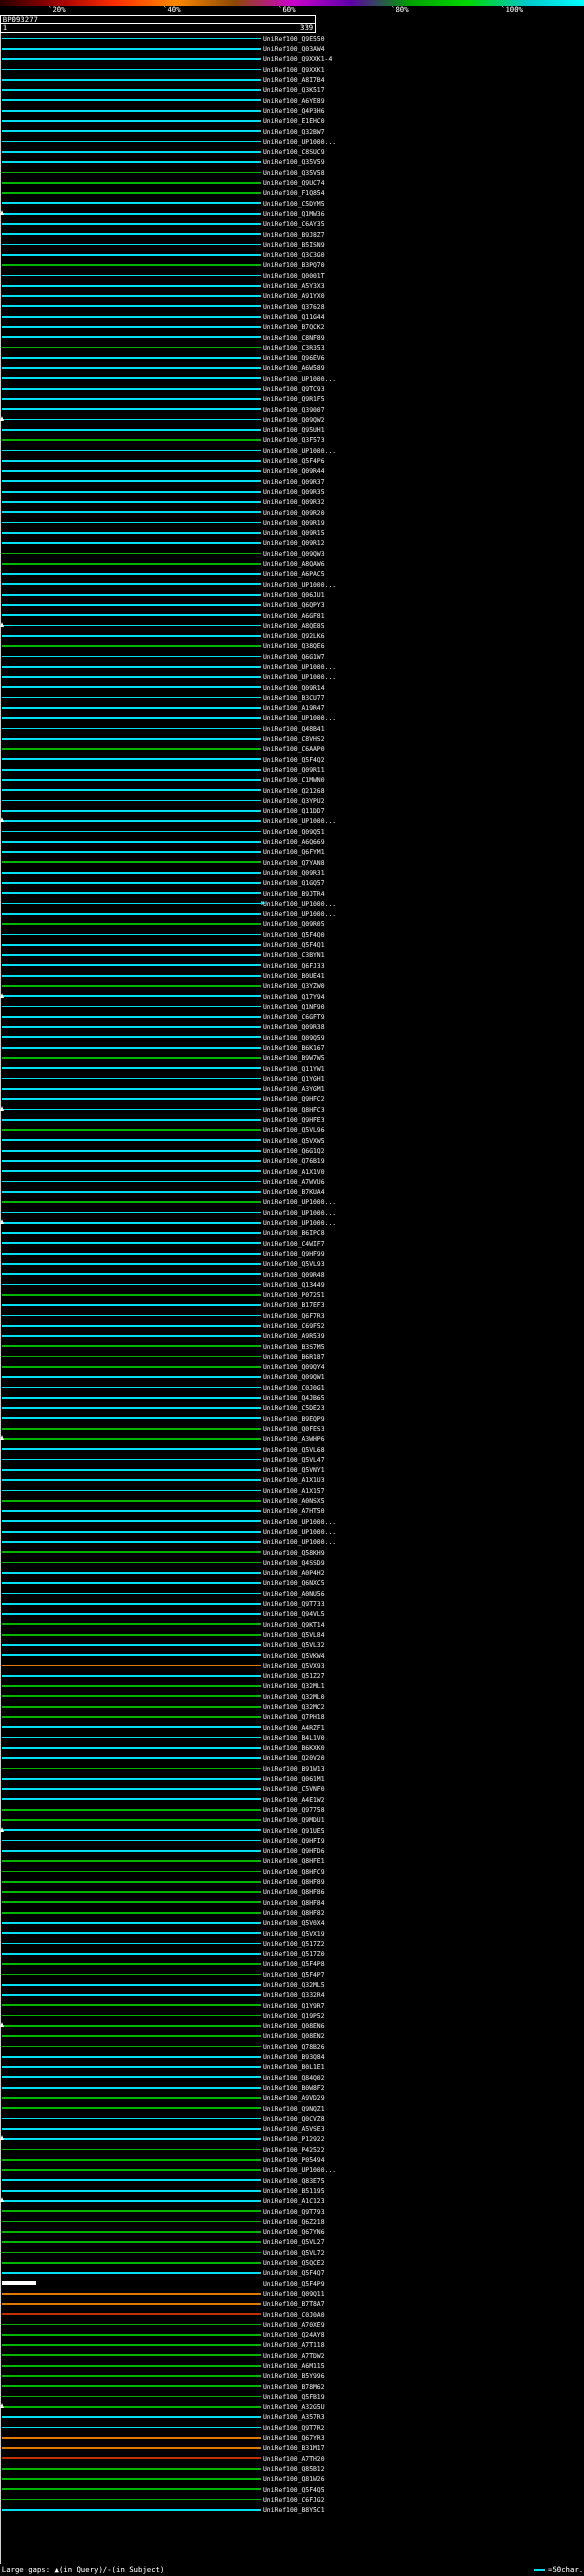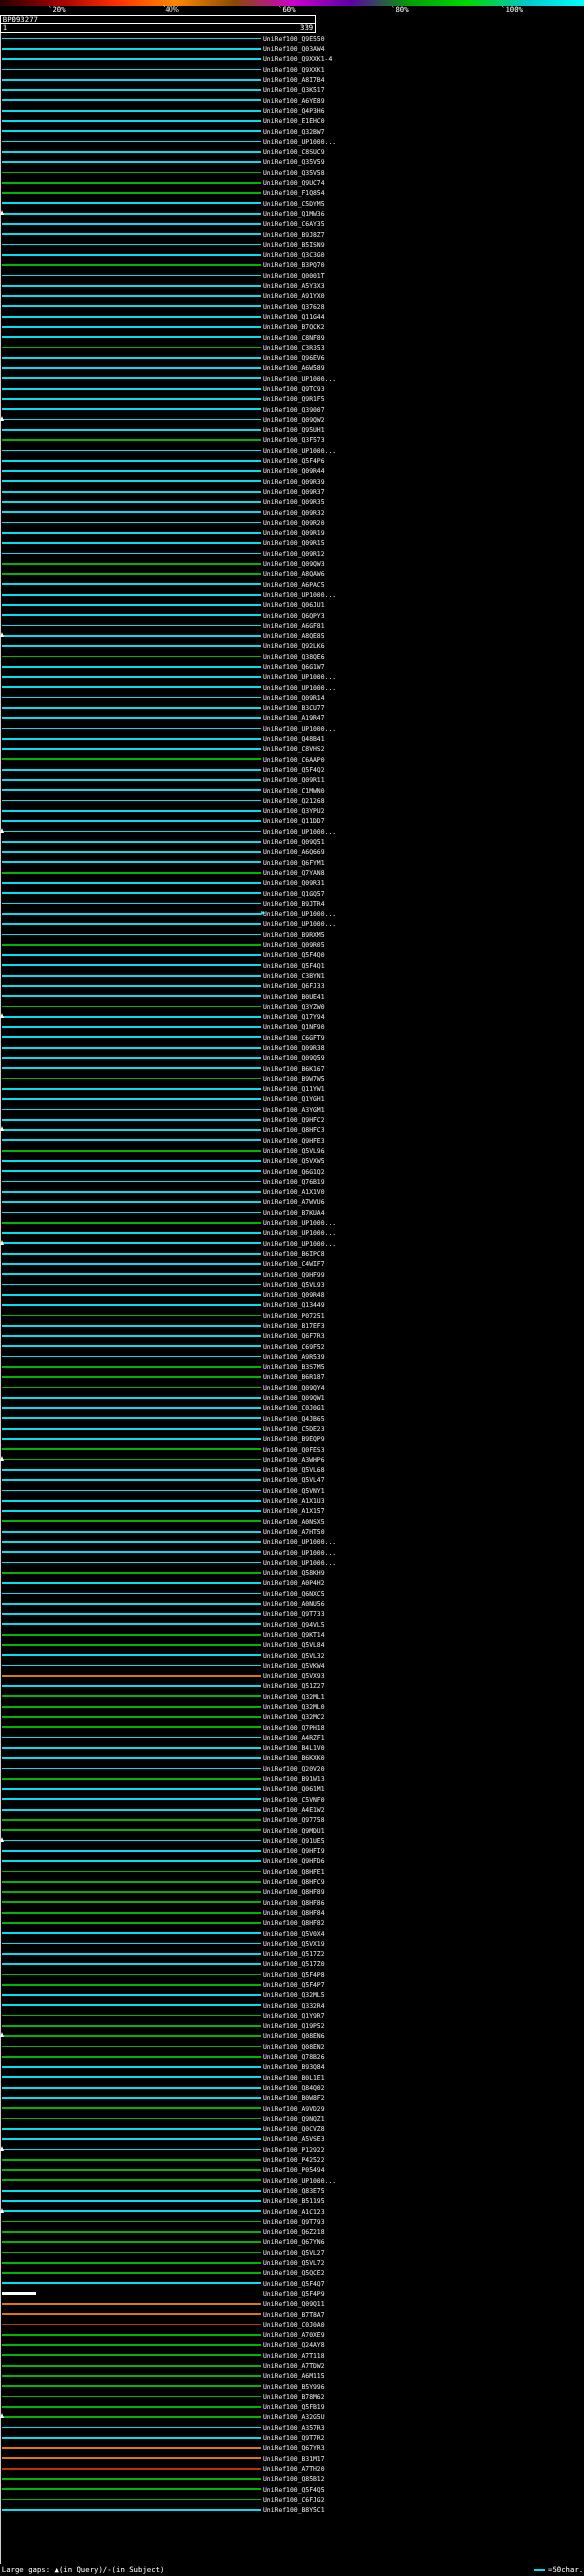--- a/index.html
+++ b/index.html
@@ -37,7 +37,7 @@
 <div class="gradient-bar" style="background: linear-gradient(90deg, rgb(42, 0, 0), rgb(160, 0, 0), rgb(255, 48, 0), rgb(255, 136, 0), rgb(138, 74, 0), rgb(204, 0, 204), rgb(94, 0, 168), rgb(0, 160, 0), rgb(0, 216, 0), rgb(0, 200, 200), rgb(0, 255, 255));"></div>
 <div class="scale-labels">
     <span class="scale-label" style="left: 48px;">`20%</span>
-    <span class="scale-label" style="left: 163px; font-family: Liberation Serif, serif;">`40%</span>
+    <span class="scale-label" style="left: 163px;">`40%</span>
     <span class="scale-label" style="left: 278px;">`60%</span>
     <span class="scale-label" style="left: 391px;">`80%</span>
     <span class="scale-label" style="left: 501px;">`100%</span>

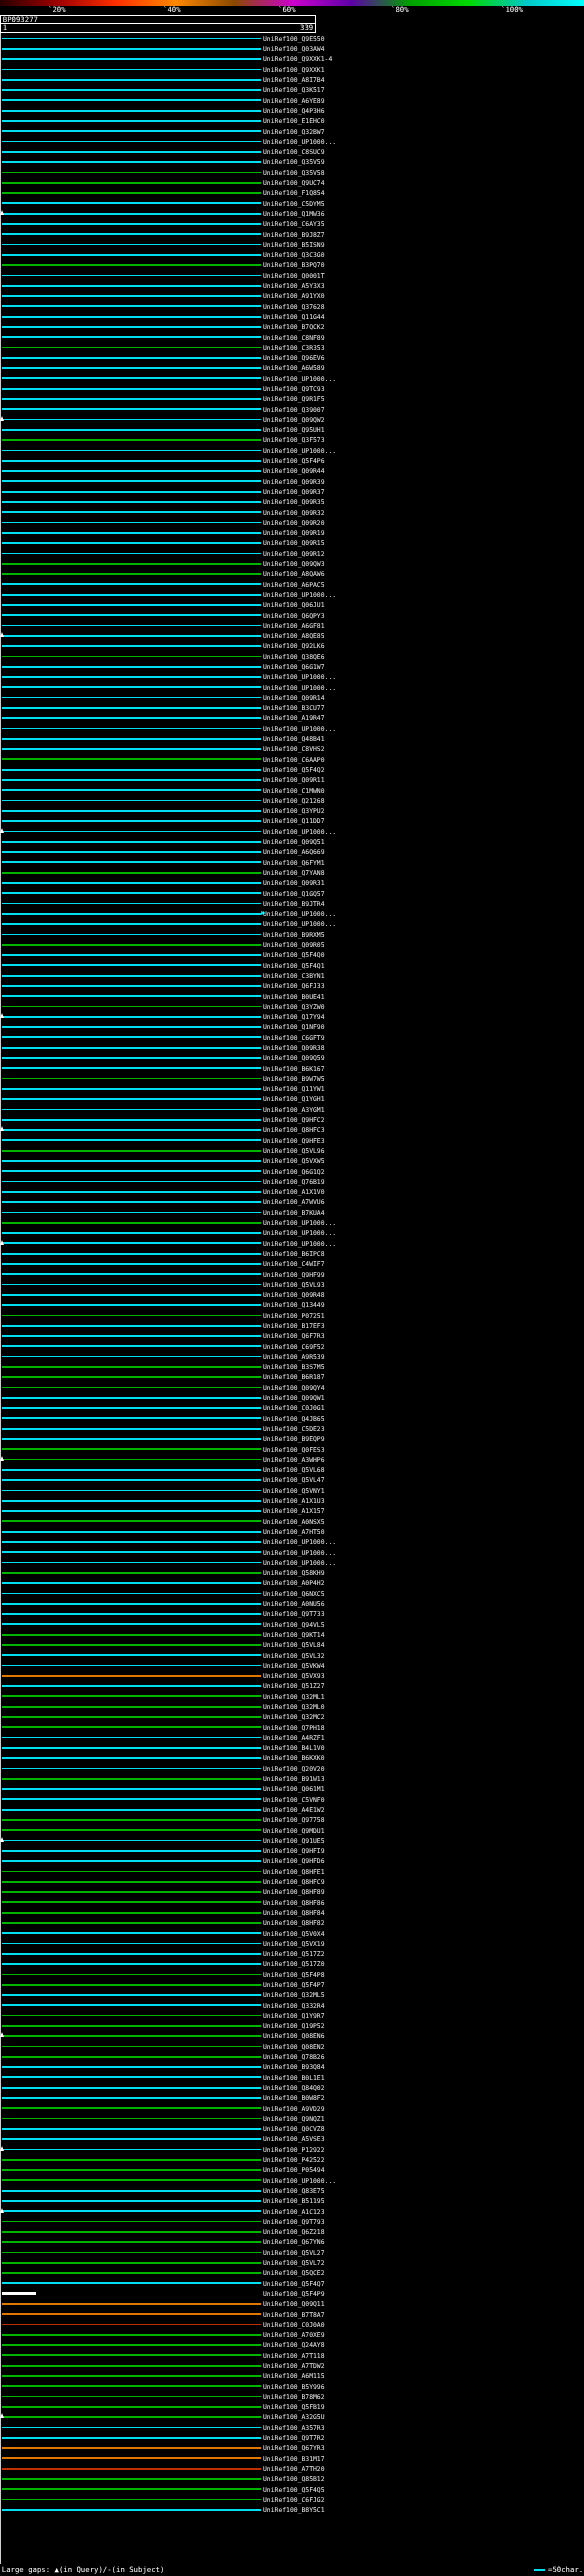--- a/index.html
+++ b/index.html
@@ -231,10 +231,6 @@
     </div>
     <div class="hit-row">
       <div class="bar" style="left: 1.8px; width: 259px; background: rgb(0, 223, 240);"></div>
-      <div class="lbl">UniRef100_Q09R39</div>
-    </div>
-    <div class="hit-row">
-      <div class="bar" style="left: 1.8px; width: 259px; background: rgb(0, 223, 240);"></div>
       <div class="lbl">UniRef100_Q09R37</div>
     </div>
     <div class="hit-row">

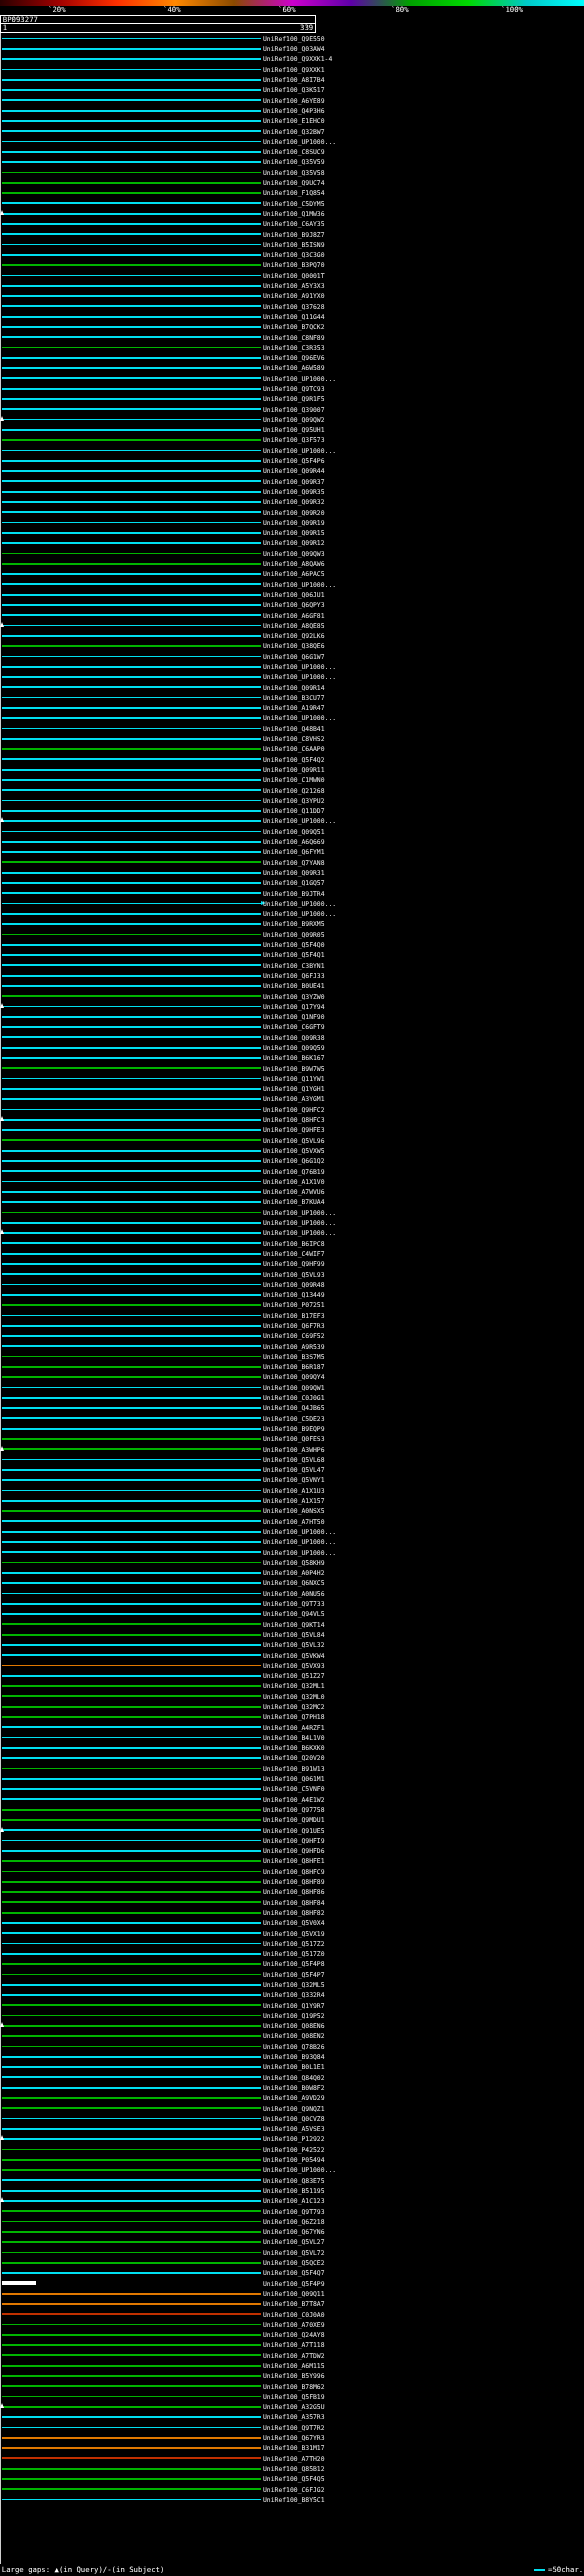--- a/index.html
+++ b/index.html
@@ -405,10 +405,6 @@
       <div class="lbl">UniRef100_UP1000...</div>
     </div>
     <div class="hit-row">
-      <div class="bar" style="left: 1.8px; width: 259px; background: rgb(0, 223, 240);"></div>
-      <div class="lbl">UniRef100_B9RXM5</div>
-    </div>
-    <div class="hit-row">
       <div class="bar" style="left: 1.8px; width: 259px; background: rgb(0, 180, 0);"></div>
       <div class="lbl">UniRef100_Q09R05</div>
     </div>

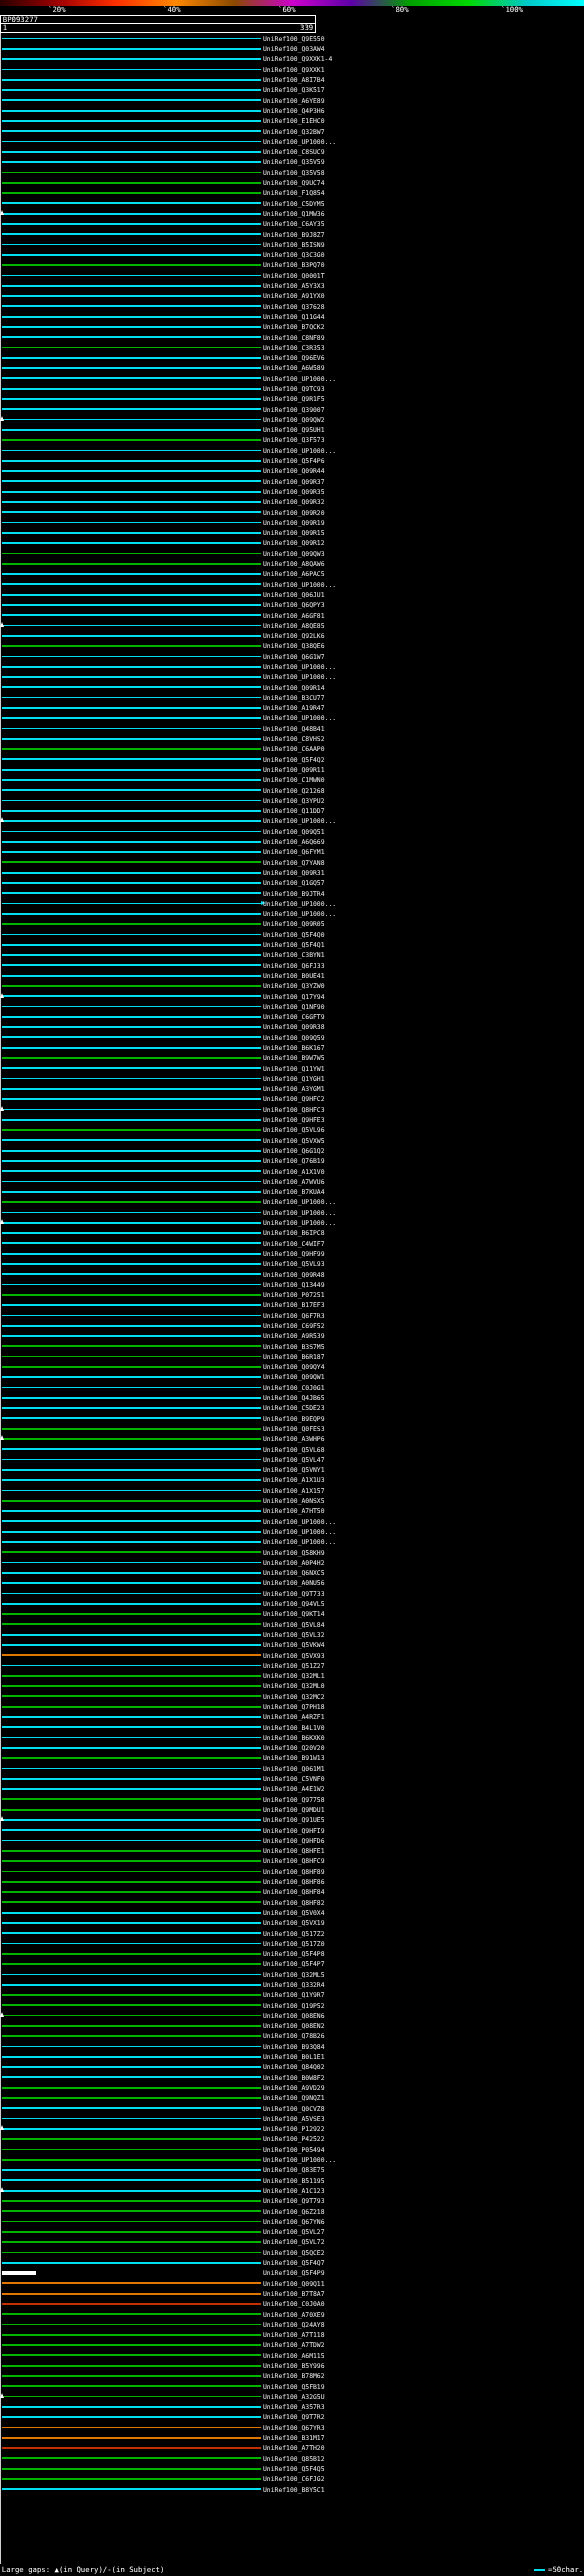--- a/index.html
+++ b/index.html
@@ -657,6 +657,10 @@
       <div class="lbl">UniRef100_Q58KH9</div>
     </div>
     <div class="hit-row">
+      <div class="bar" style="left: 1.8px; width: 259px; background: rgb(0, 180, 0);"></div>
+      <div class="lbl">UniRef100_Q4SSD9</div>
+    </div>
+    <div class="hit-row">
       <div class="bar" style="left: 1.8px; width: 259px; background: rgb(0, 223, 240);"></div>
       <div class="lbl">UniRef100_A0P4H2</div>
     </div>

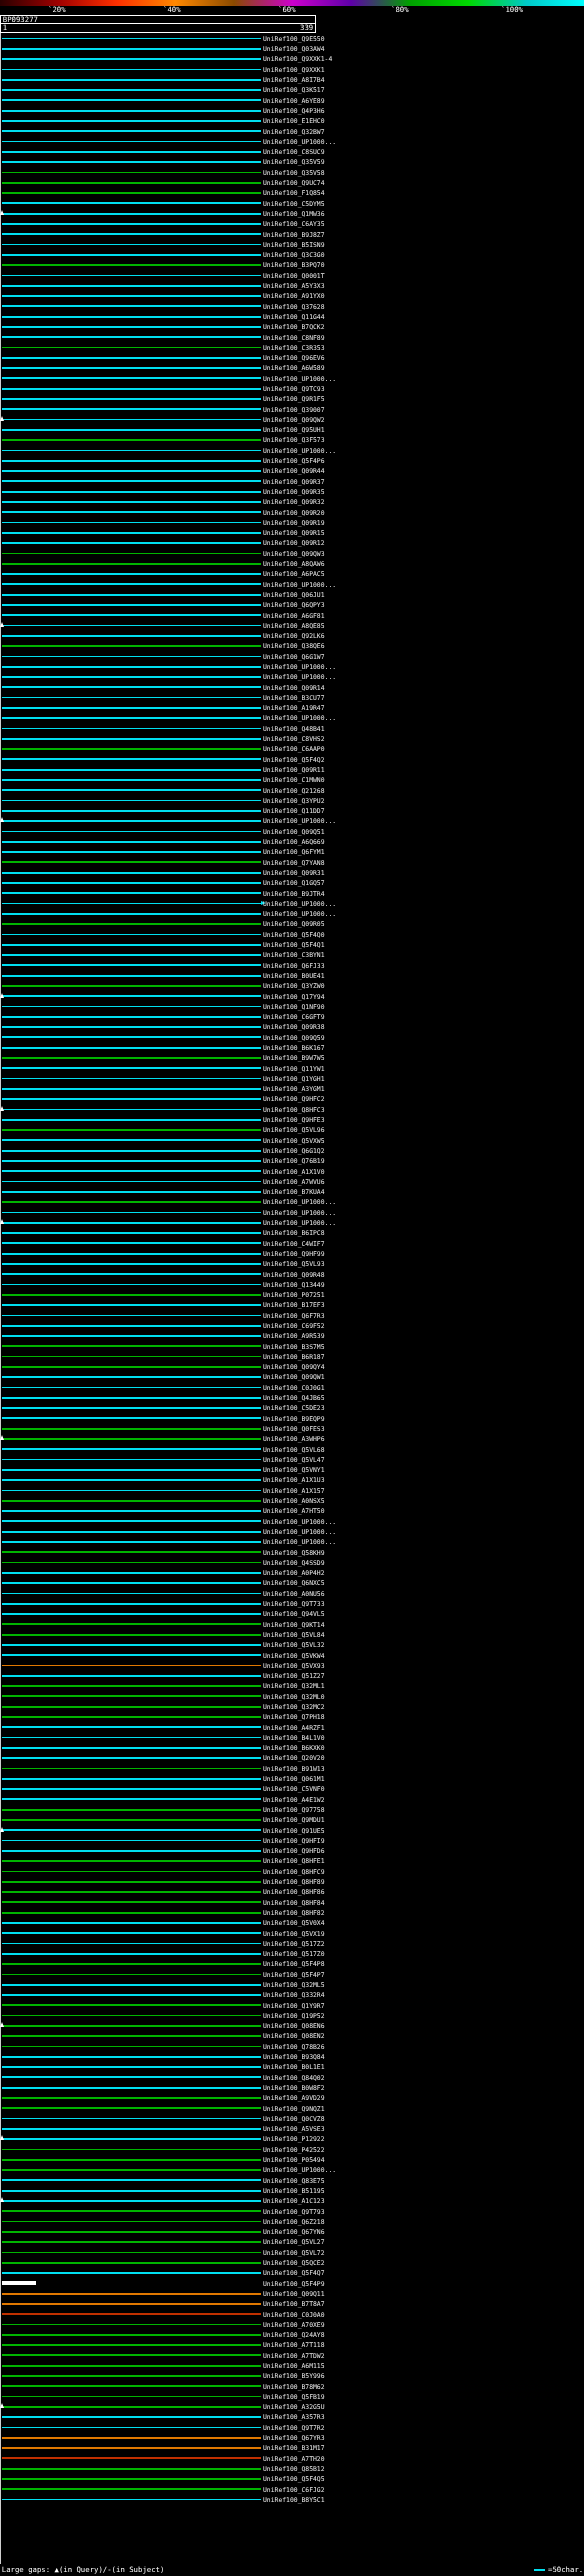--- a/index.html
+++ b/index.html
@@ -1019,6 +1019,10 @@
     </div>
     <div class="hit-row">
       <div class="bar" style="left: 1.8px; width: 259px; background: rgb(0, 180, 0);"></div>
+      <div class="lbl">UniRef100_Q81W26</div>
+    </div>
+    <div class="hit-row">
+      <div class="bar" style="left: 1.8px; width: 259px; background: rgb(0, 180, 0);"></div>
       <div class="lbl">UniRef100_Q5F4Q5</div>
     </div>
     <div class="hit-row">

